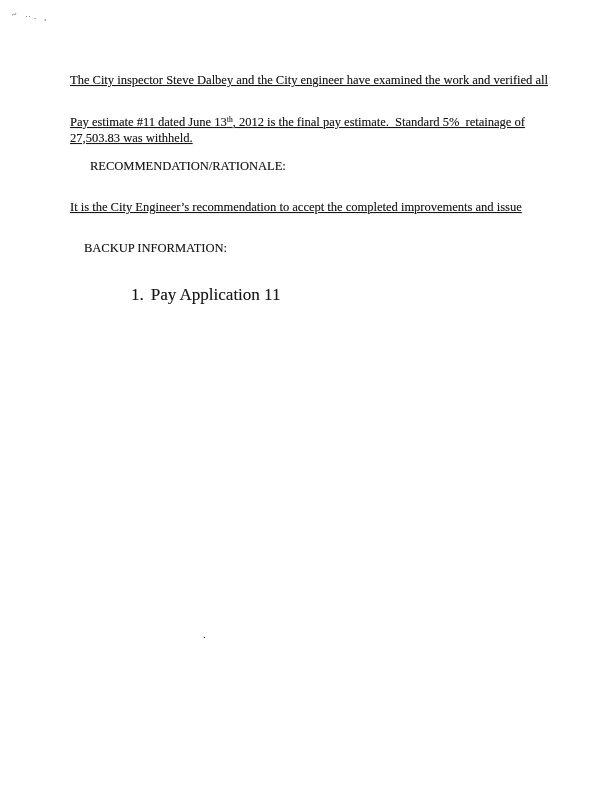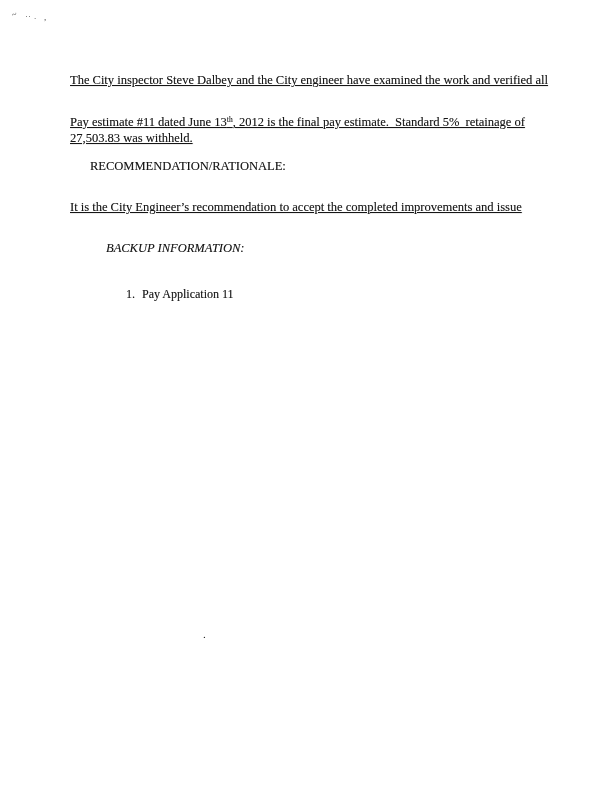--- a/index.html
+++ b/index.html
@@ -40,7 +40,7 @@
   .p2 { left: 70px; top: 115px; }
   .h-rec { left: 70px; top: 159px; }
   .p3 { left: 70px; top: 200px; }
-  .h-backup { left: 86px; top: 241px; font-style: italic; }
+  .h-backup { left: 64px; top: 241px; }
   .list-item {
     position: absolute;
     left: 114px;

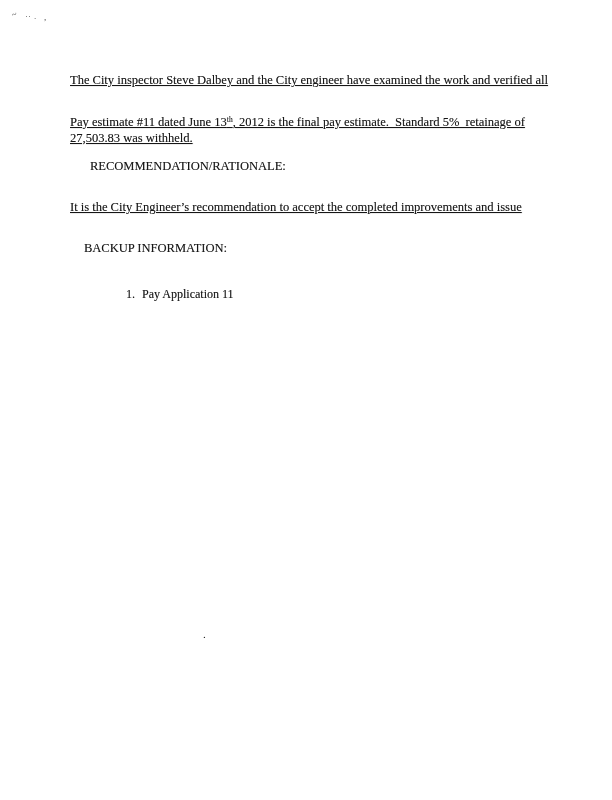--- a/index.html
+++ b/index.html
@@ -45,7 +45,7 @@
     position: absolute;
     left: 114px;
     top: 271px;
-    font-size: 12px;
+    font-size: 17px;
     line-height: 15.5px;
     white-space: pre;
     text-shadow: 0.2px 0.2px 0 rgba(0,0,0,0.35);

